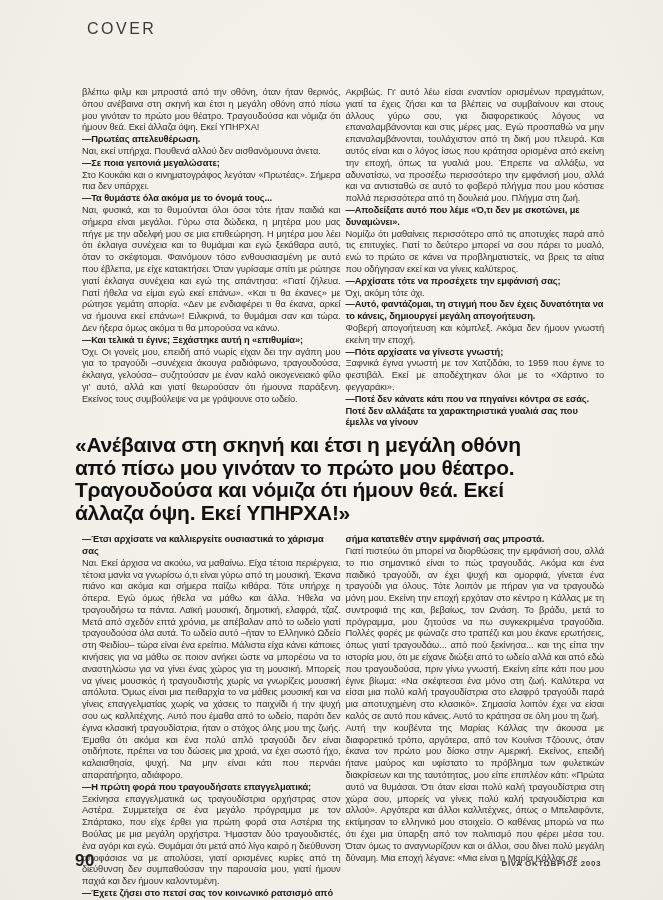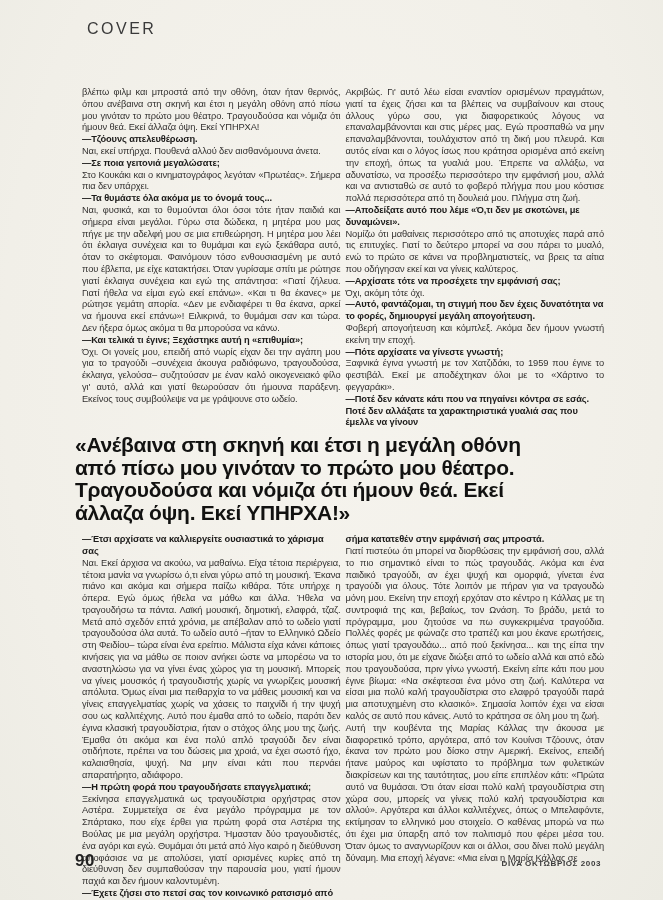--- a/index.html
+++ b/index.html
@@ -56,7 +56,7 @@
       <div class="col">
 
       <p class="a">βλέπω φιλμ και μπροστά από την οθόνη, όταν ήταν θερινός, όπου ανέβαινα στη σκηνή και έτσι η μεγάλη οθόνη από πίσω μου γινόταν το πρώτο μου θέατρο. Τραγουδούσα και νόμιζα ότι ήμουν θεά. Εκεί άλλαζα όψη. Εκεί ΥΠΗΡΧΑ!</p>
-          <p class="q">—Τζόουνς απελευθέρωση.</p>
+          <p class="q">—Πρωτέας απελευθέρωση.</p>
           <p class="a">Ναι, εκεί υπήρχα. Πουθενά αλλού δεν αισθανόμουνα άνετα.</p>
           <p class="q">—Σε ποια γειτονιά μεγαλώσατε;</p>
           <p class="a">Στο Κουκάκι και ο κινηματογράφος λεγόταν «Πρωτέας». Σήμερα πια δεν υπάρχει.</p>

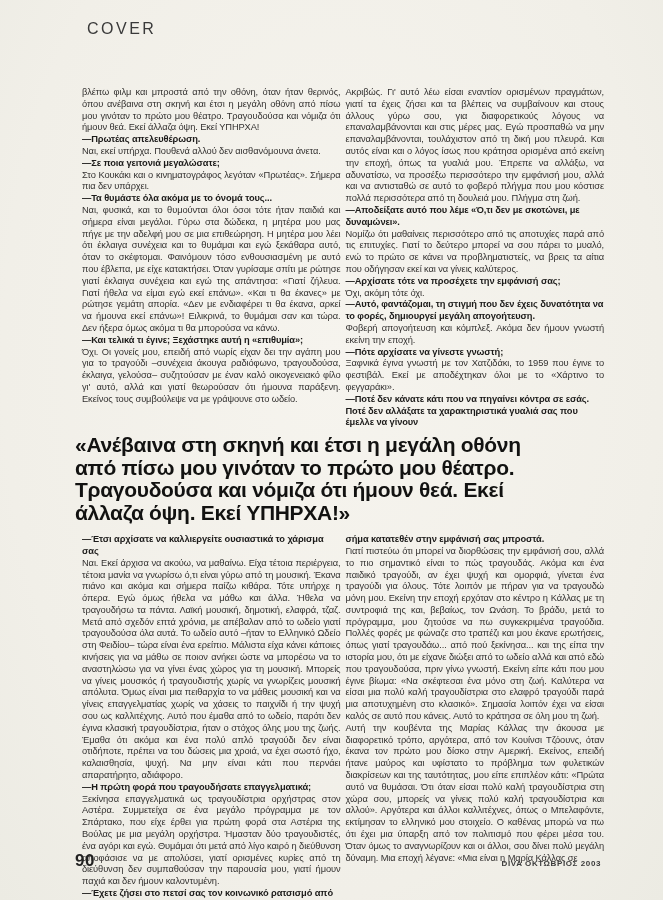--- a/index.html
+++ b/index.html
@@ -72,7 +72,7 @@
           <p class="a">Νομίζω ότι μαθαίνεις περισσότερο από τις αποτυχίες παρά από τις επιτυχίες. Γιατί το δεύτερο μπορεί να σου πάρει το μυαλό, ενώ το πρώτο σε κάνει να προβληματιστείς, να βρεις τα αίτια που οδήγησαν εκεί και να γίνεις καλύτερος.</p>
           <p class="q">—Αρχίσατε τότε να προσέχετε την εμφάνισή σας;</p>
           <p class="a">Όχι, ακόμη τότε όχι.</p>
-          <p class="q">—Αυτό, φαντάζομαι, τη στιγμή που δεν έχεις δυνατότητα να το φορές, δημιουργεί μεγάλη απογοήτευση.</p>
+          <p class="q">—Αυτό, φαντάζομαι, τη στιγμή που δεν έχεις δυνατότητα να το κάνεις, δημιουργεί μεγάλη απογοήτευση.</p>
           <p class="a">Φοβερή απογοήτευση και κόμπλεξ. Ακόμα δεν ήμουν γνωστή εκείνη την εποχή.</p>
           <p class="q">—Πότε αρχίσατε να γίνεστε γνωστή;</p>
           <p class="a">Ξαφνικά έγινα γνωστή με τον Χατζιδάκι, το 1959 που έγινε το φεστιβάλ. Εκεί με αποδέχτηκαν όλοι με το «Χάρτινο το φεγγαράκι».</p>

